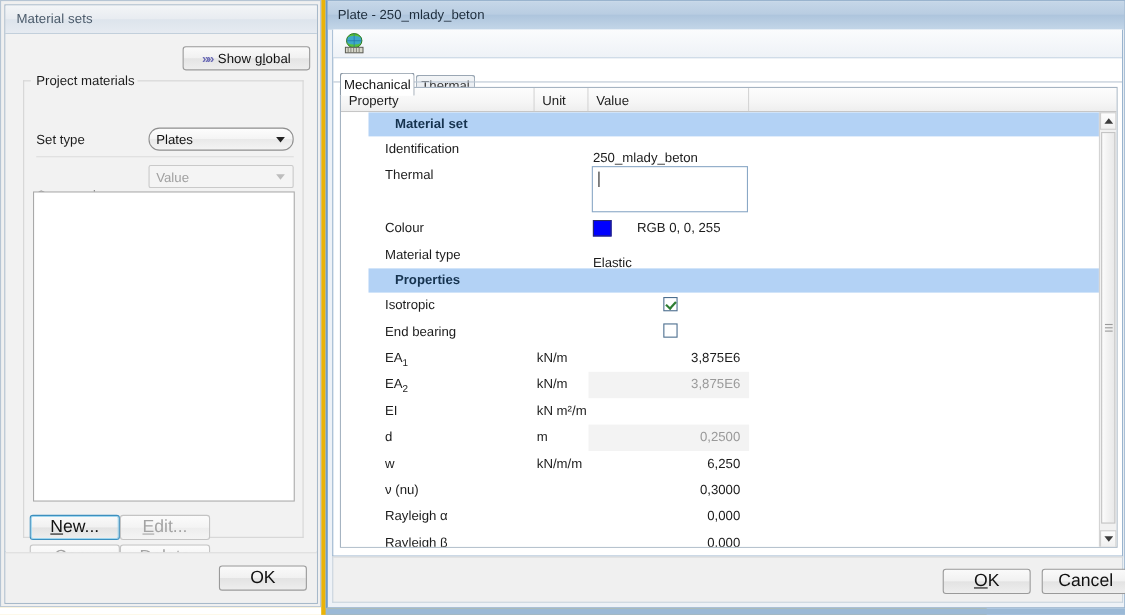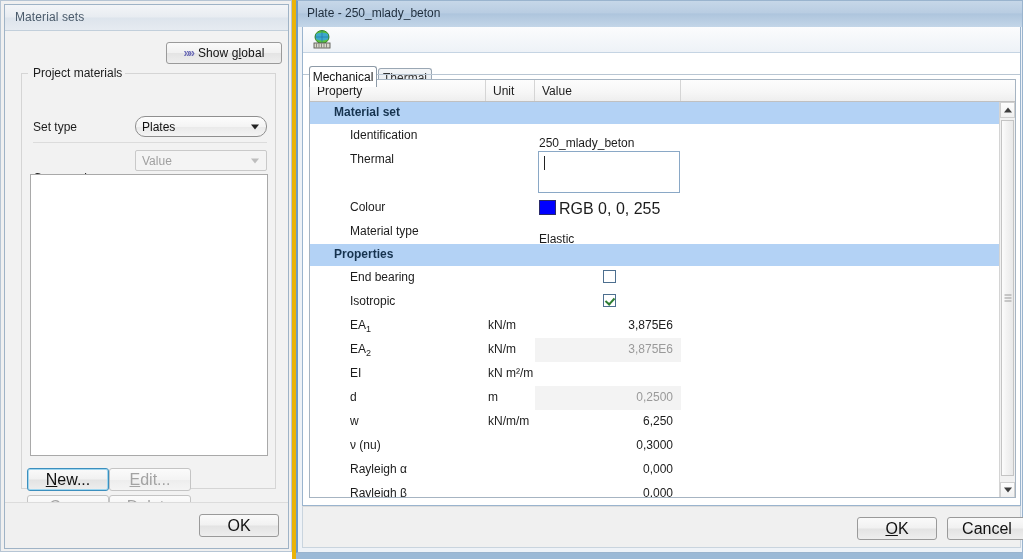--- a/index.html
+++ b/index.html
@@ -303,6 +303,7 @@
     height: 22px;
     background: #b3d2f5;
     box-sizing: border-box;
+    margin-left: 25px;
   }
   .section-row .sec-label {
     position: absolute; left: 24px; top: 3px;

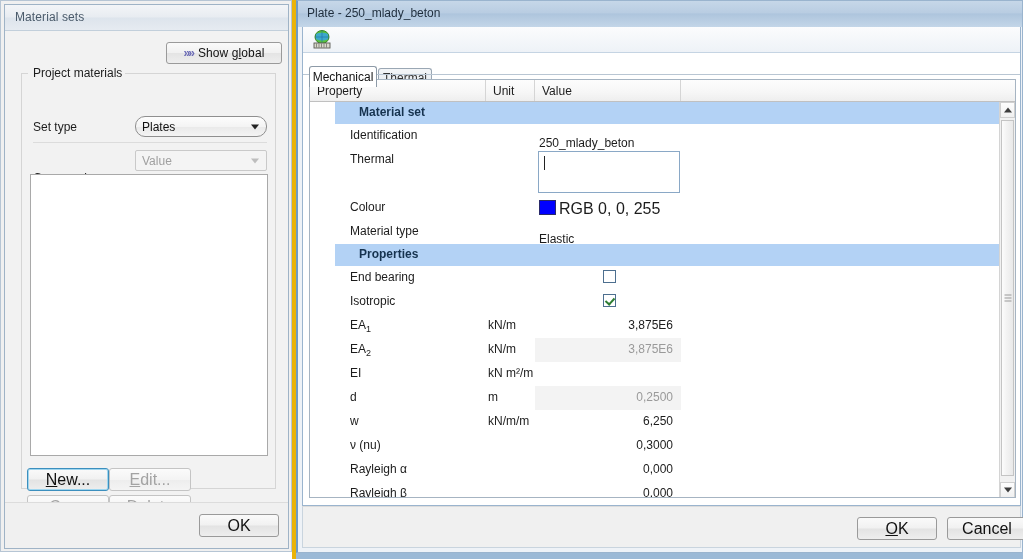--- a/index.html
+++ b/index.html
@@ -344,7 +344,7 @@
     border: 1px solid #2a2a6a;
     box-sizing: border-box;
   }
-  .swatch-text { position: absolute; left: 24px; top: 4px; font-size: 16px; color: #1c1c1c; }
+  .swatch-text { position: absolute; left: 44px; top: 4px; font-size: 12px; color: #1c1c1c; }
 
   .comments-row { position: relative; height: 48px; }
   .comments-row .p-name { position: absolute; left: 40px; top: 4px; font-size: 12px; color: #1c1c1c; }

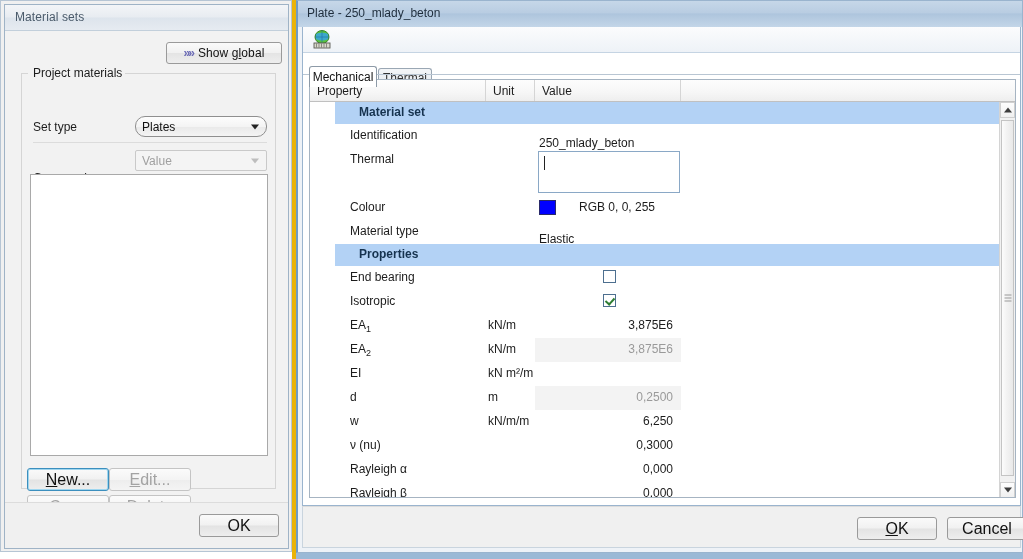--- a/index.html
+++ b/index.html
@@ -588,16 +588,16 @@
           </div>
 
           <div class="prop-row">
+            <span class="p-name">Isotropic</span>
+            <div class="p-valcell">
+              <span class="chk checked"></span>
+            </div>
+          </div>
+
+          <div class="prop-row">
             <span class="p-name">End bearing</span>
             <div class="p-valcell">
               <span class="chk"></span>
-            </div>
-          </div>
-
-          <div class="prop-row">
-            <span class="p-name">Isotropic</span>
-            <div class="p-valcell">
-              <span class="chk checked"></span>
             </div>
           </div>
 

